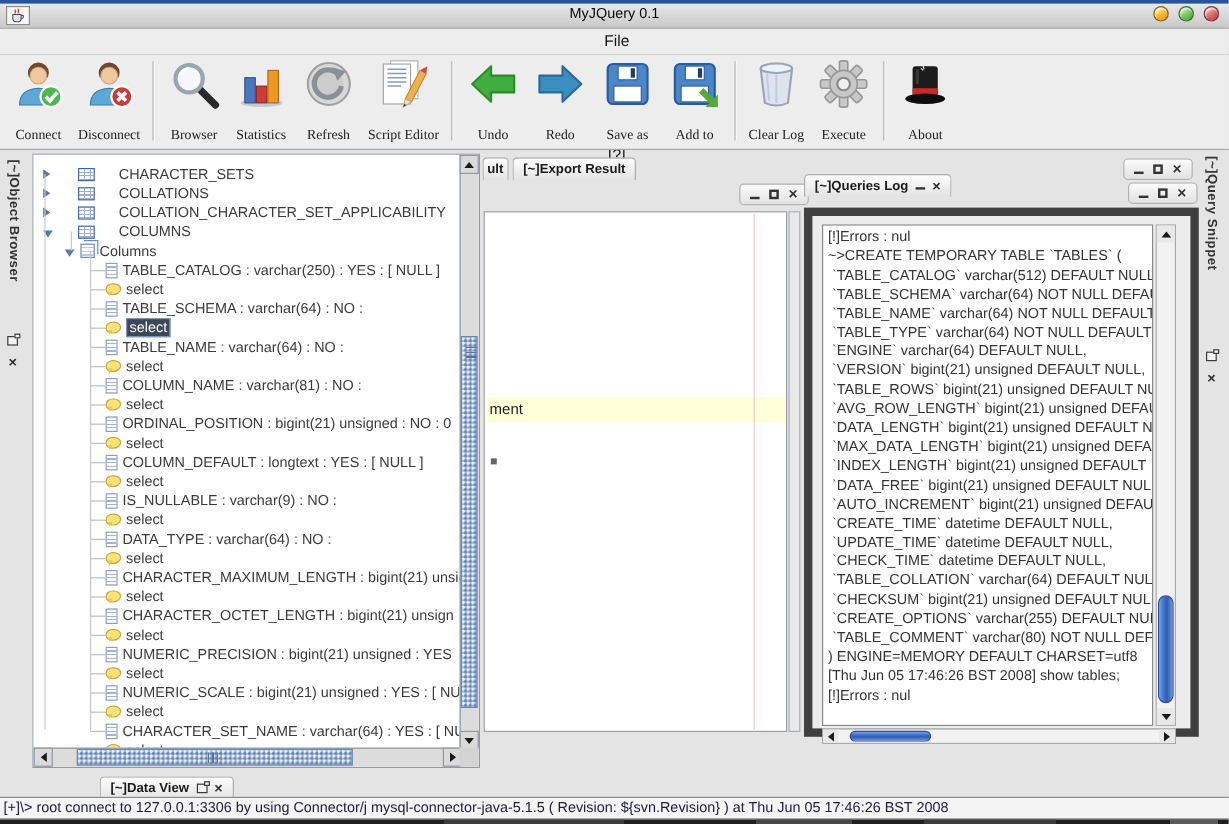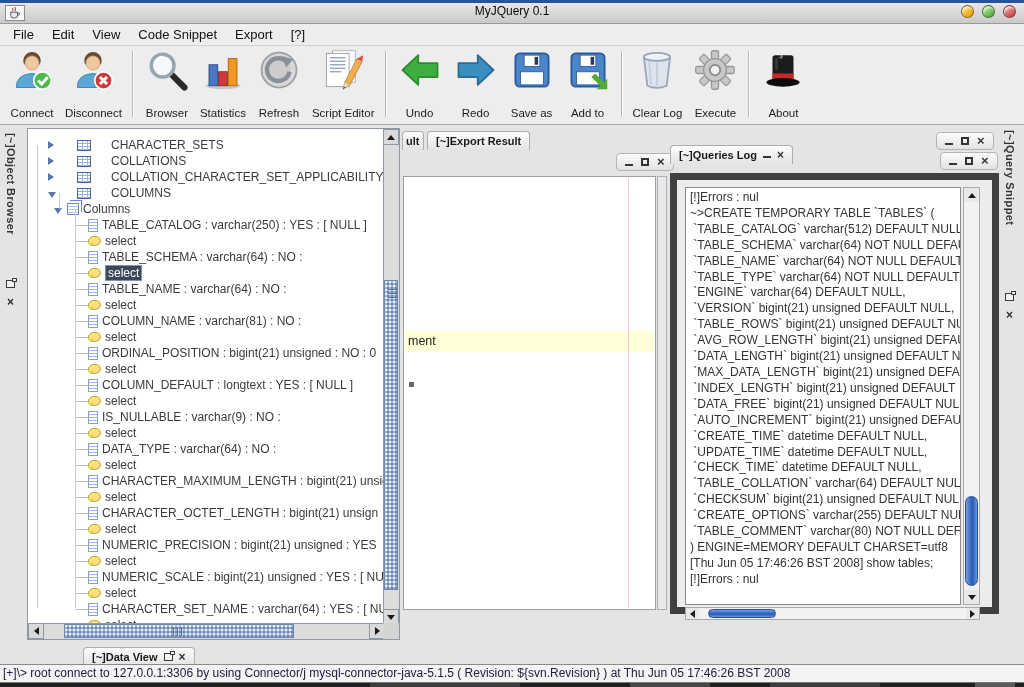--- a/index.html
+++ b/index.html
@@ -23,7 +23,7 @@
 
   
   .menubar{left:0;top:24px;width:1024px;height:22px;background:#ededed;
-    border-bottom:1px solid #d2d2d2;display:flex;align-items:center;padding-left:4px;}
+    border-bottom:1px solid #d2d2d2;display:flex;align-items:center;padding-left:4px;flex-direction:column;}
   .menu-item{font-size:13px;color:#111;padding:2px 9px;}
 
   

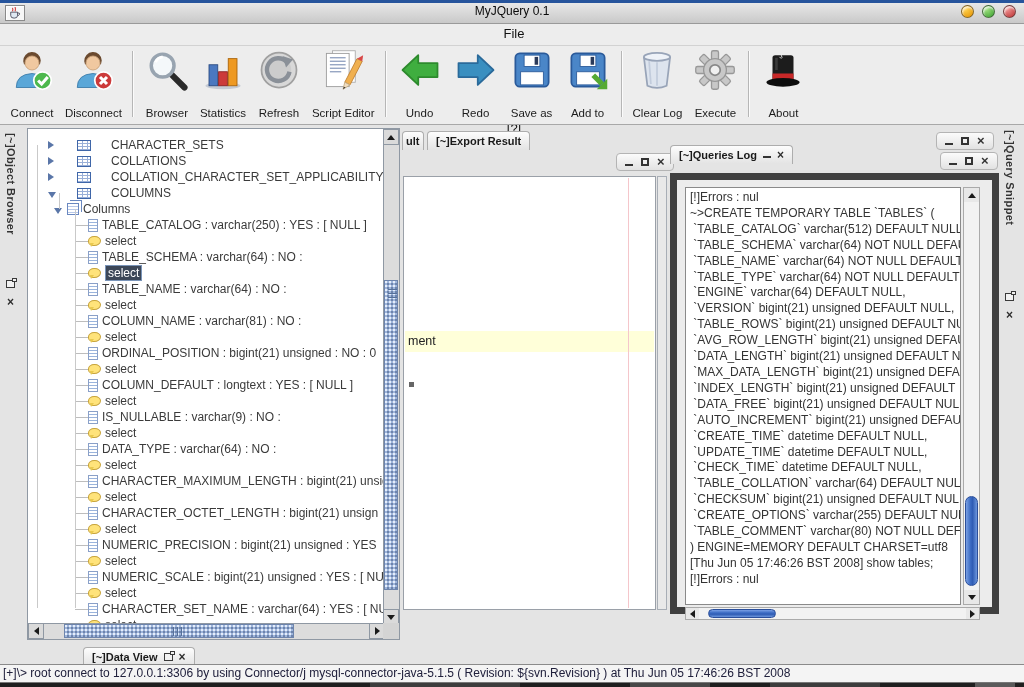--- a/index.html
+++ b/index.html
@@ -32,7 +32,7 @@
   .tbtn{display:flex;flex-direction:column;align-items:center;justify-content:flex-end;
     padding:1px 5px;height:72px;}
   .tbtn svg{width:46px;height:46px;}
-  .tlbl{font-size:11.5px;color:#1c1c1c;margin-top:16px;white-space:nowrap;}
+  .tlbl{font-size:11.5px;color:#1c1c1c;margin-top:16px;white-space:nowrap;font-family:Liberation Serif, serif;}
   .tb-sep{width:2px;height:66px;border-left:1px solid #b6b6b6;border-right:1px solid #fbfbfb;margin:0 5px;}
 
   

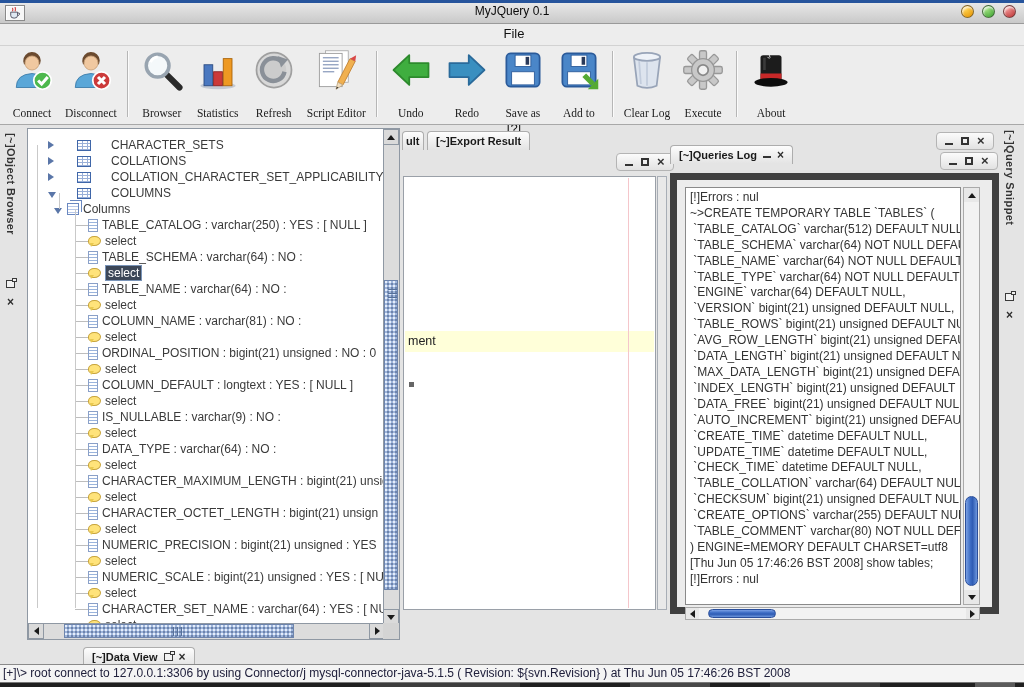--- a/index.html
+++ b/index.html
@@ -53,7 +53,7 @@
   .tree{position:absolute;left:0;top:0;right:16px;bottom:16px;overflow:hidden;padding-top:8px;background:#fff;}
   .gl{position:absolute;width:1px;background:#c9c9c9;}
   .trow{display:flex;align-items:center;height:16px;white-space:nowrap;}
-  .trow.lvl-0{padding-left:20px;gap:16px;}
+  .trow.lvl-0{padding-left:8px;gap:16px;}
   .trow.lvl-1{padding-left:26px;}
   .trow.lvl-2{padding-left:47px;}
   .handle{width:13px;height:16px;flex:0 0 13px;

